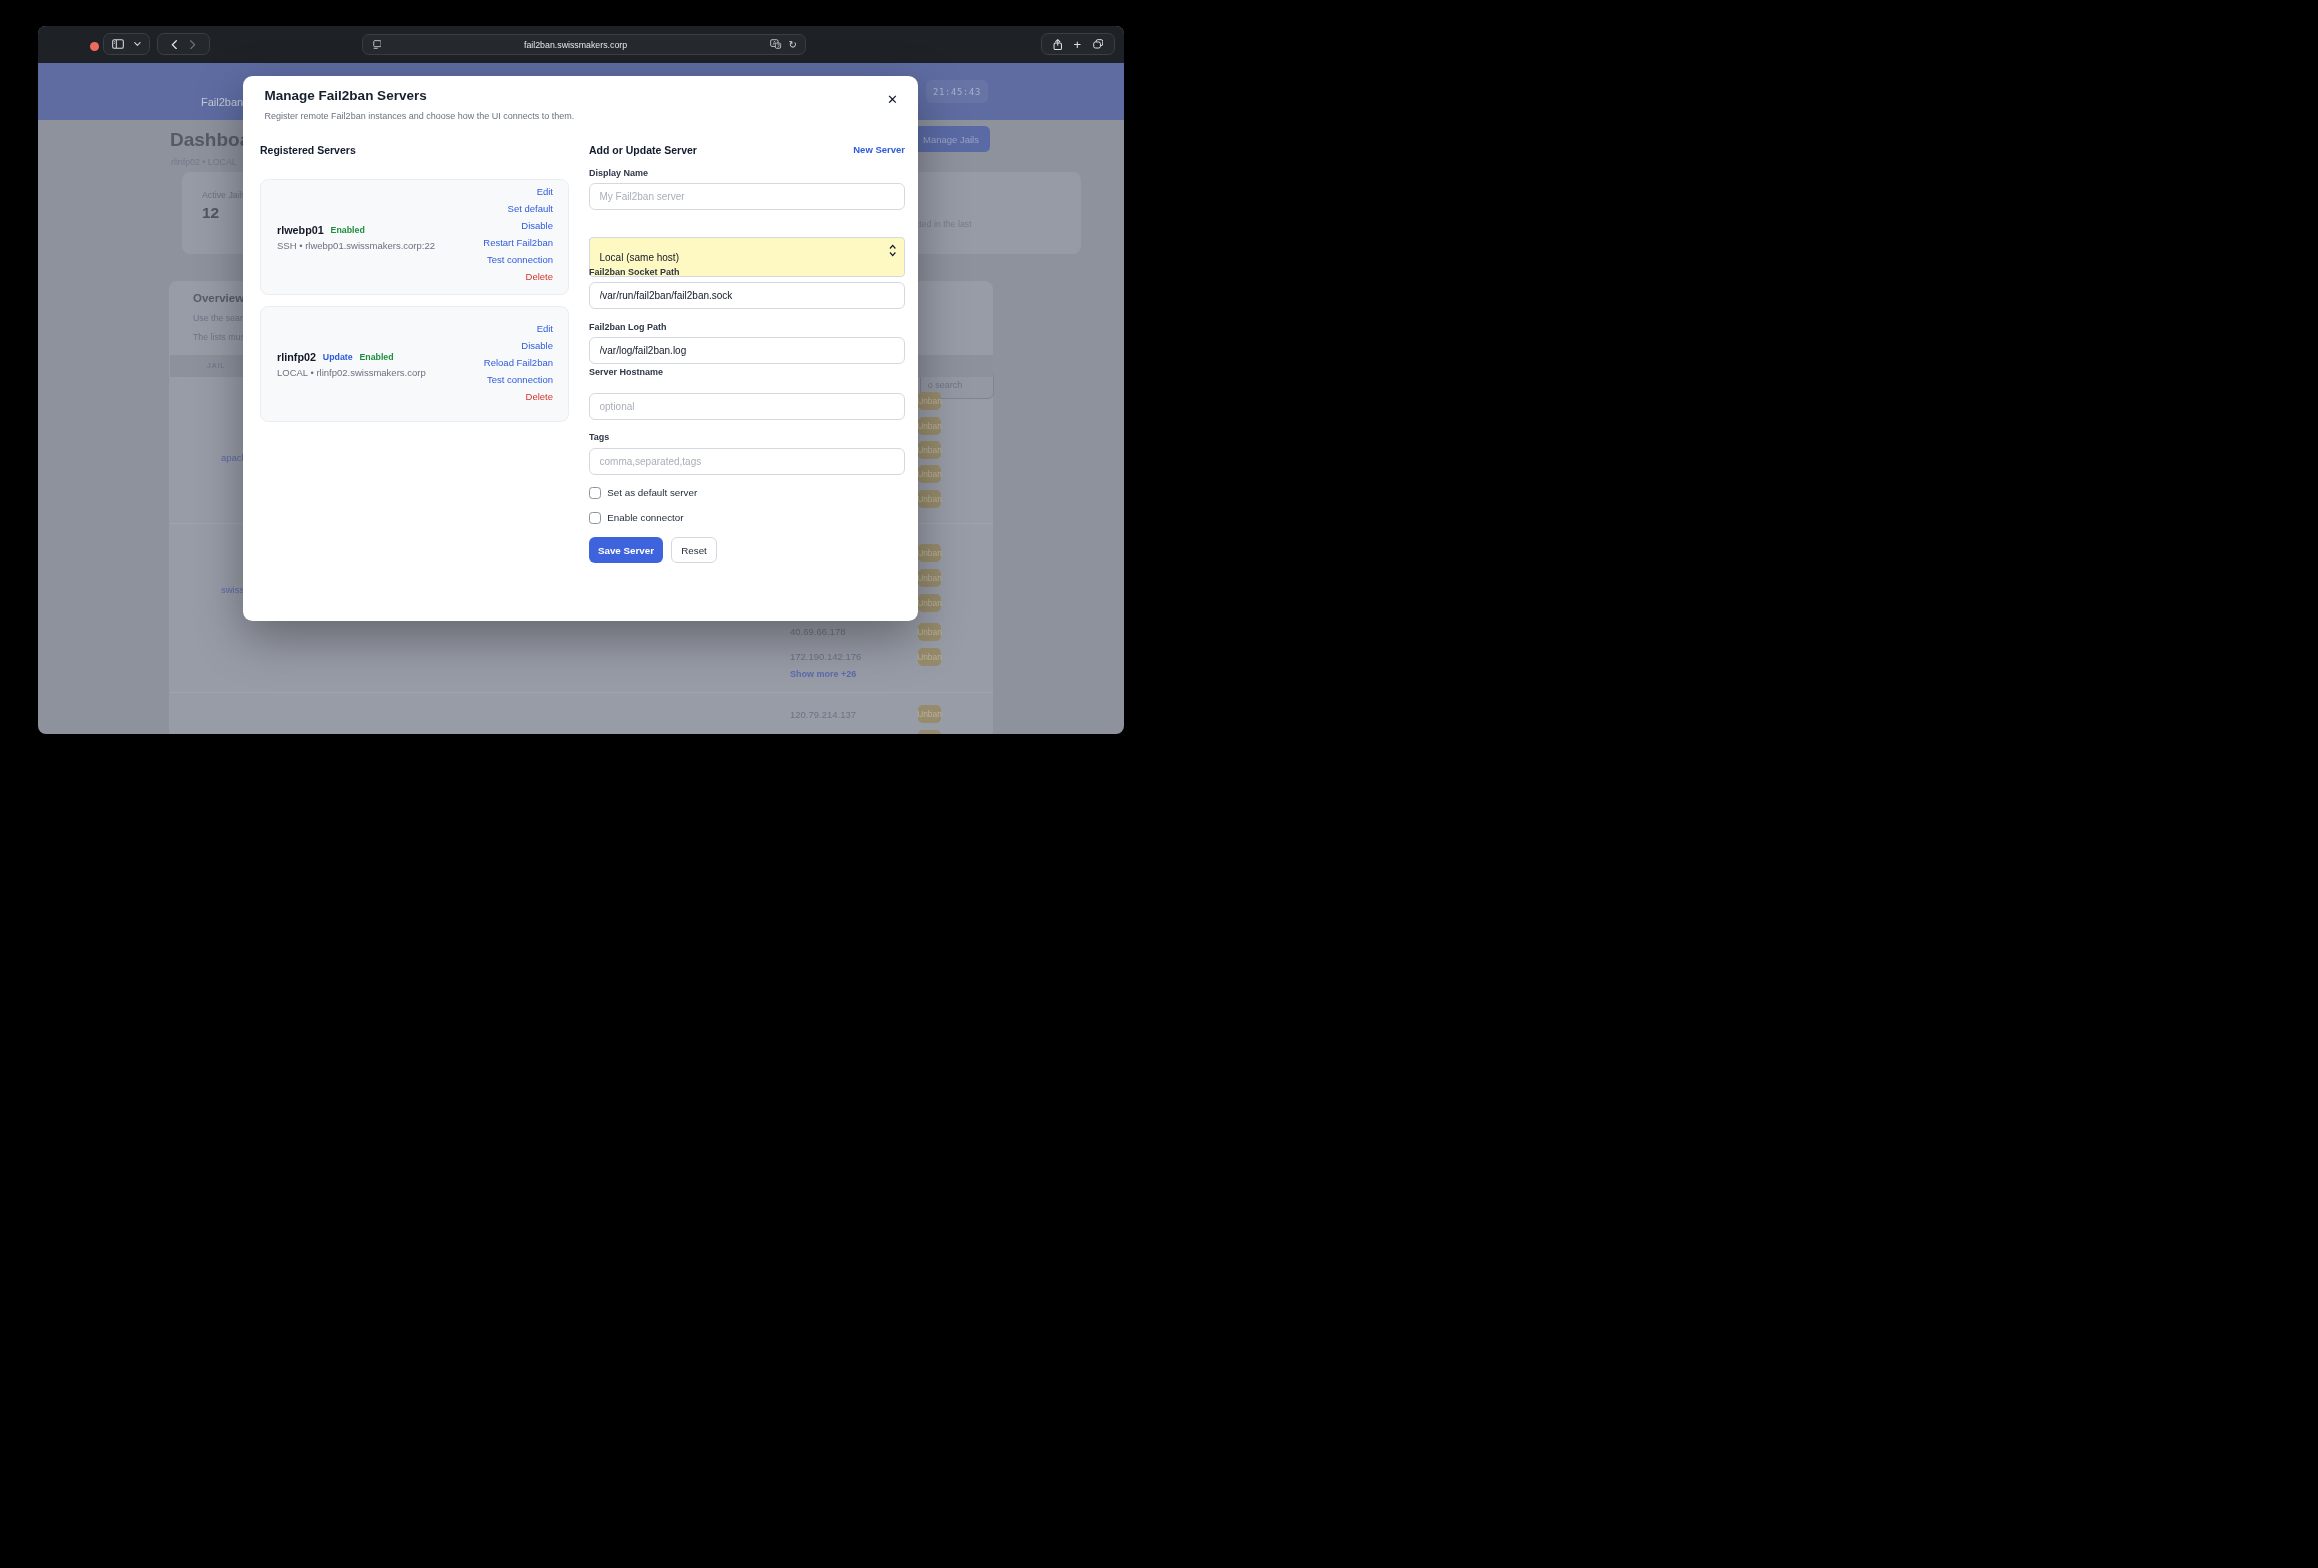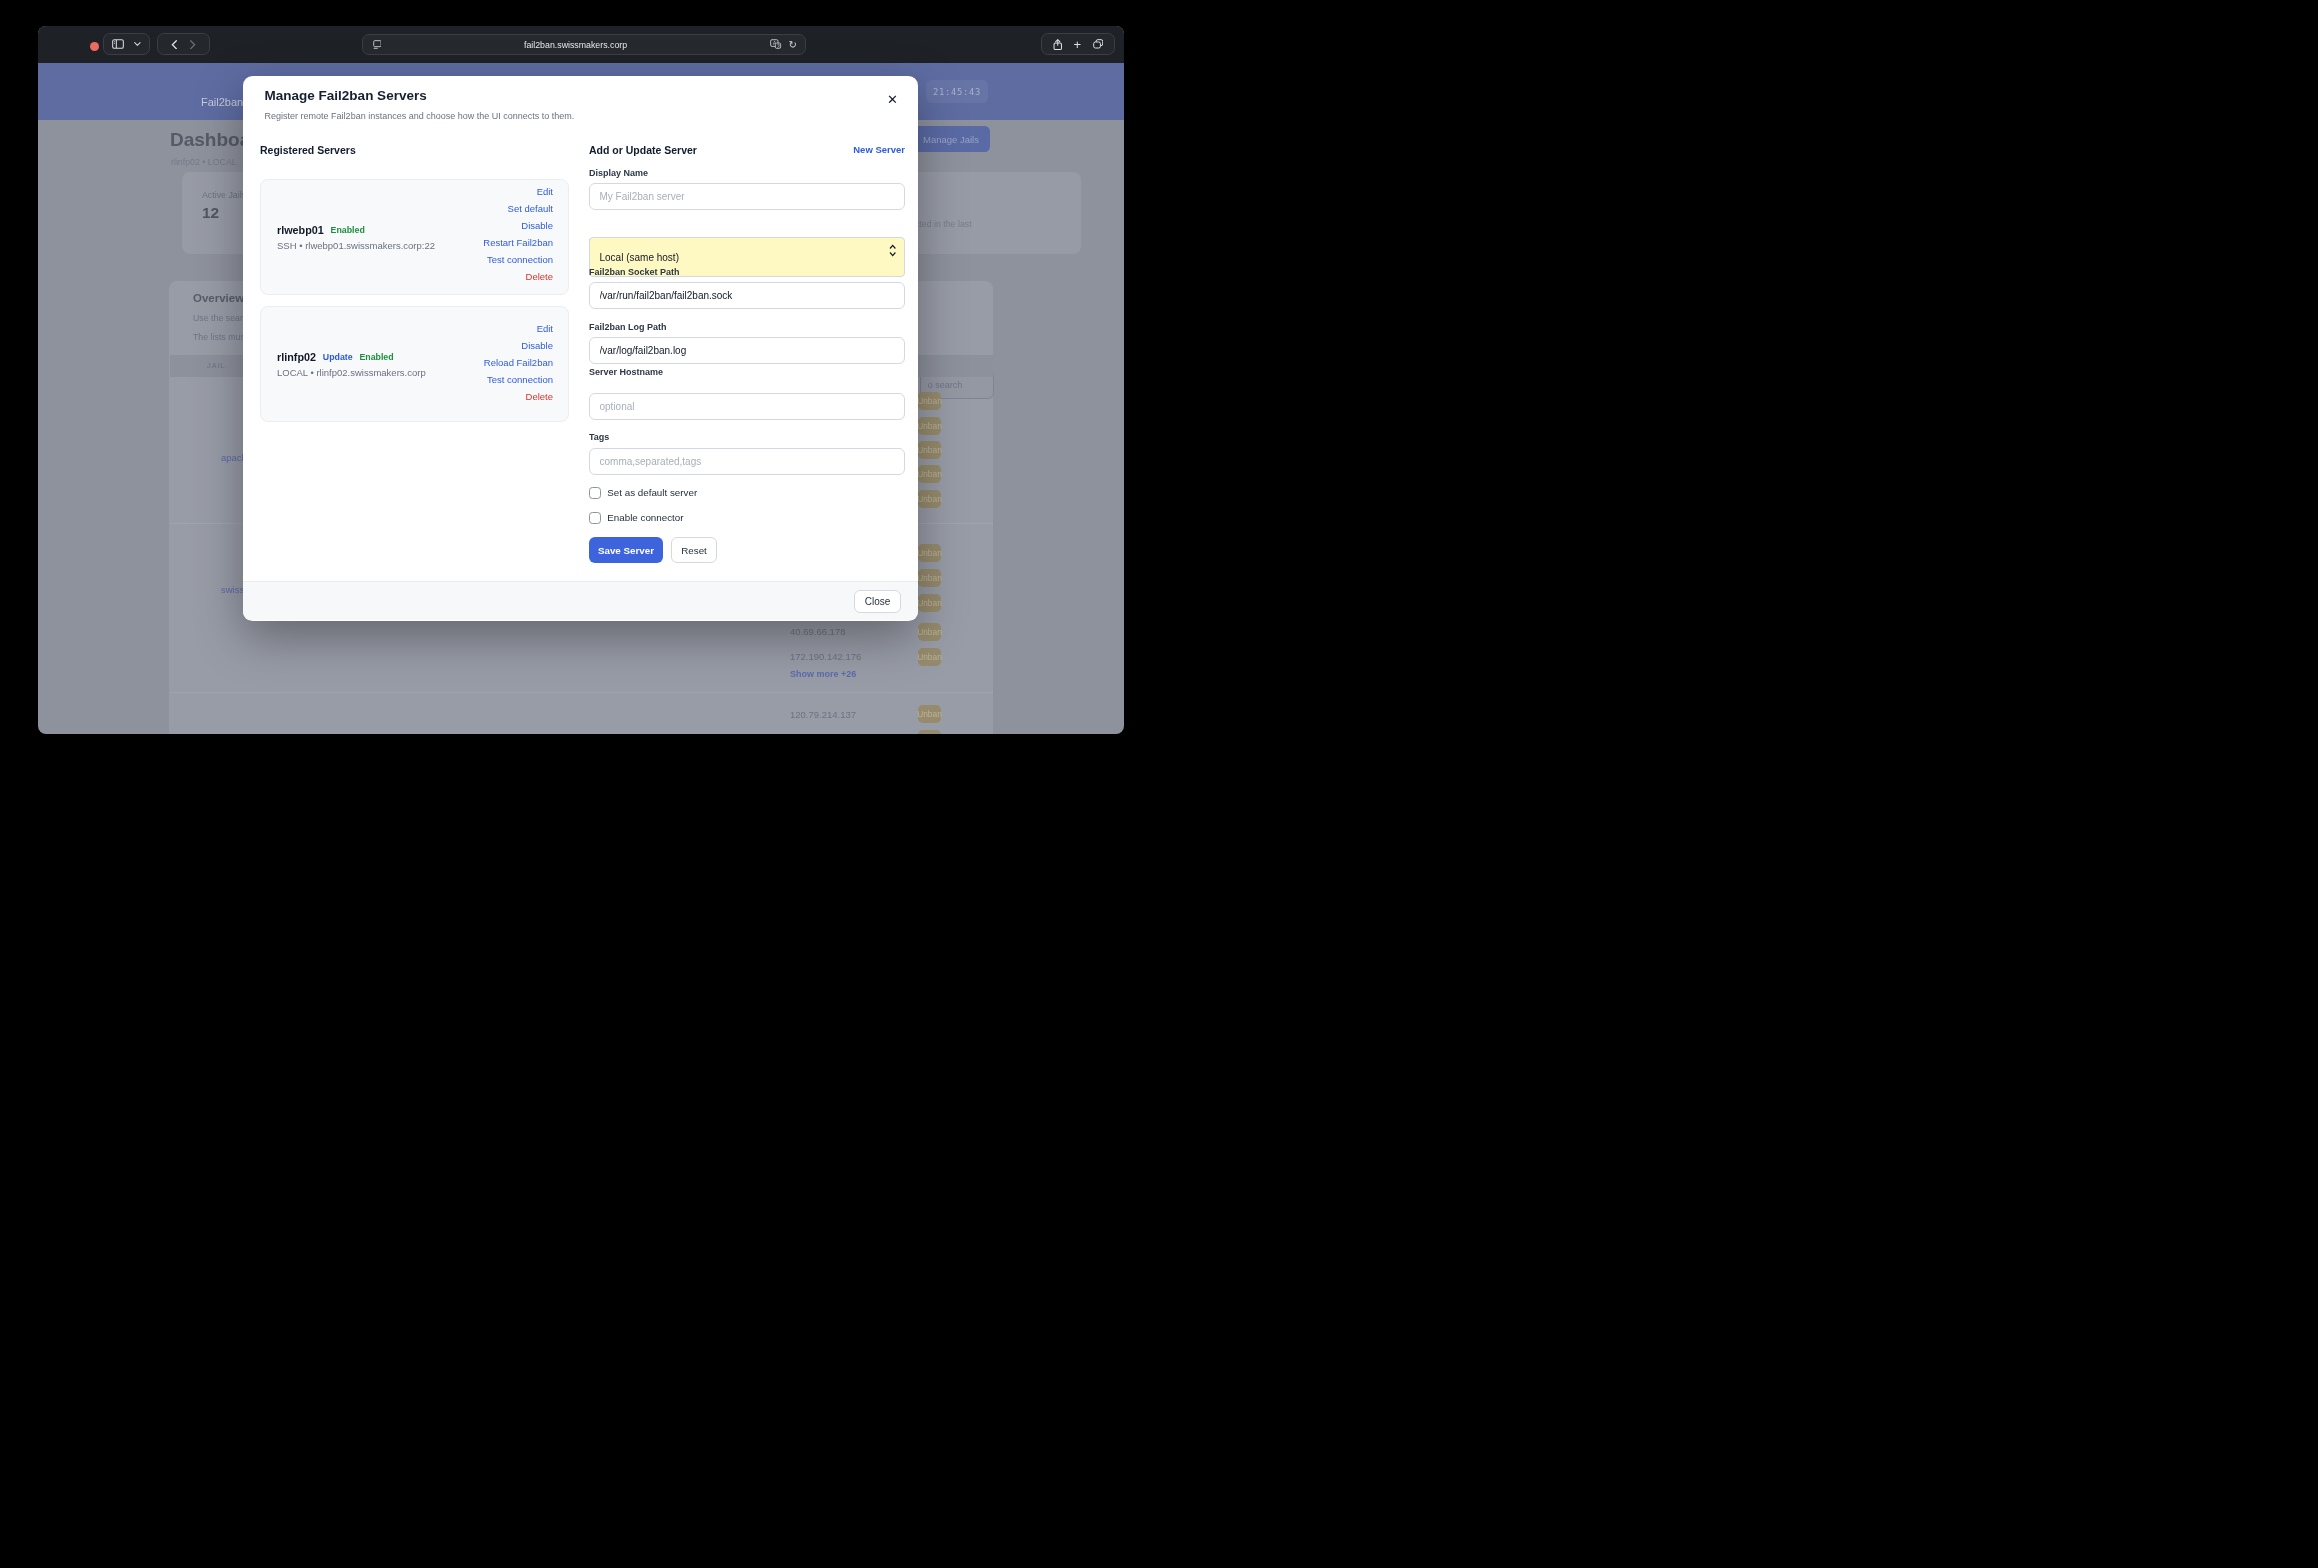--- a/index.html
+++ b/index.html
@@ -277,9 +277,6 @@
     <div class="btn-save">Save Server</div>
     <div class="btn-reset">Reset</div>
 
-    <div class="m-footer">
-      <div class="btn-close">Close</div>
-    </div>
   </div>
 </div>
 

